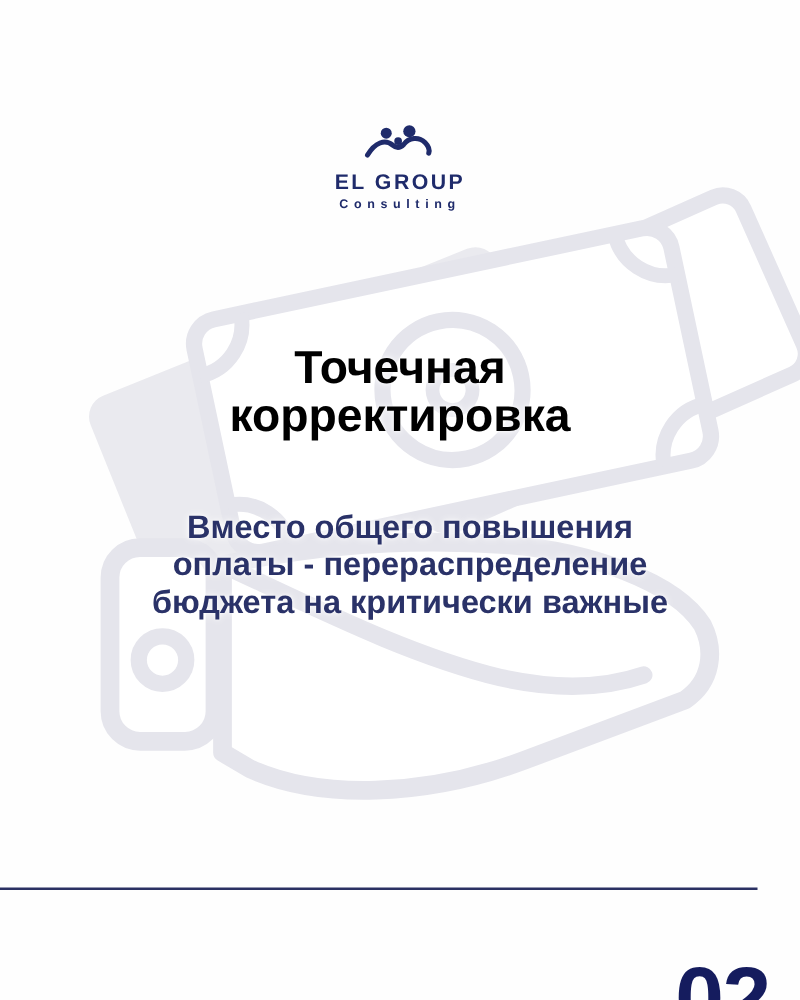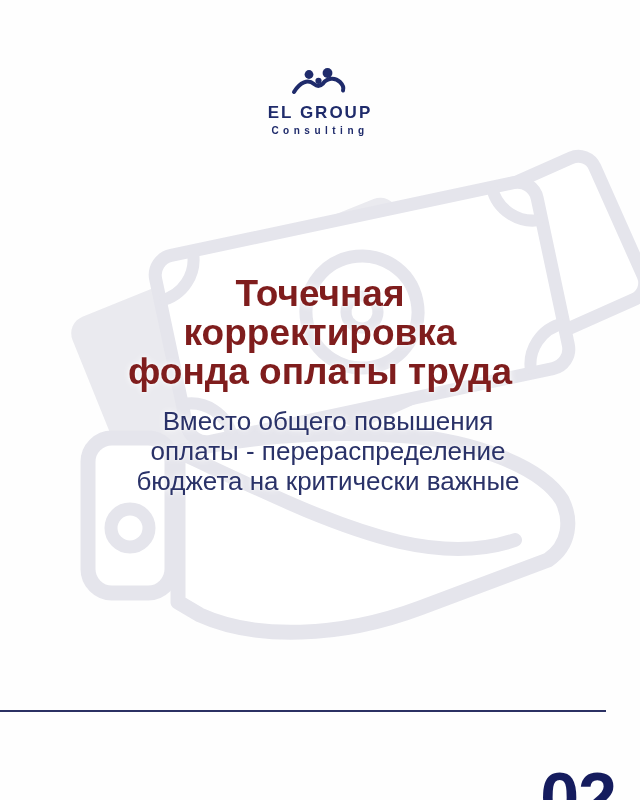--- a/index.html
+++ b/index.html
@@ -25,7 +25,7 @@
   
   .brand {
     position: absolute;
-    top: 68px;
+    top: 100px;
     left: 0; right: 0;
     text-align: center;
     z-index: 2;

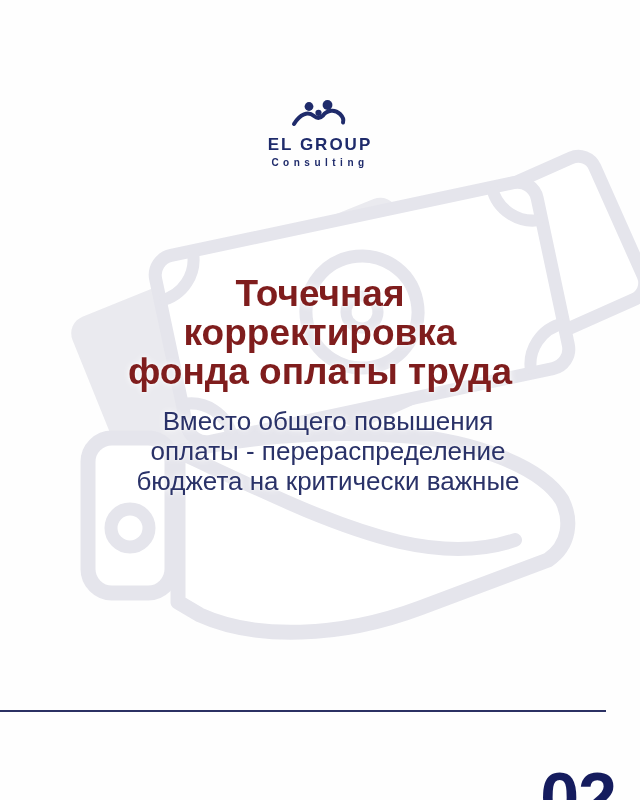--- a/index.html
+++ b/index.html
@@ -54,7 +54,7 @@
     left: 0; right: 0;
     text-align: center;
     z-index: 2;
-    color: #7f1d1d;
+    color: #000000;
     font-size: 37px;
     font-weight: 800;
     line-height: 39px;

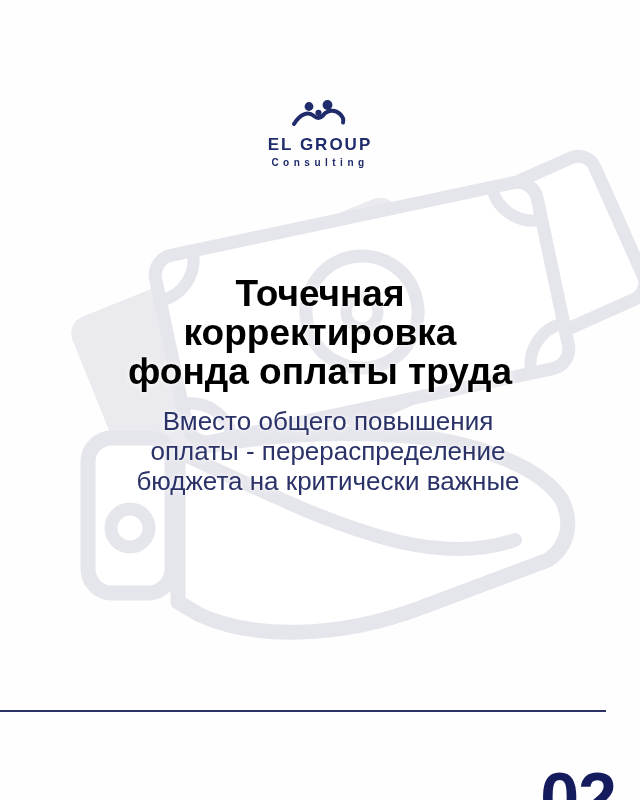--- a/index.html
+++ b/index.html
@@ -159,7 +159,6 @@
   <div class="heading">
     <div>Точечная</div>
     <div>корректировка</div>
-    <div>фонда оплаты труда</div>
   </div>
 
   <div class="body-text">

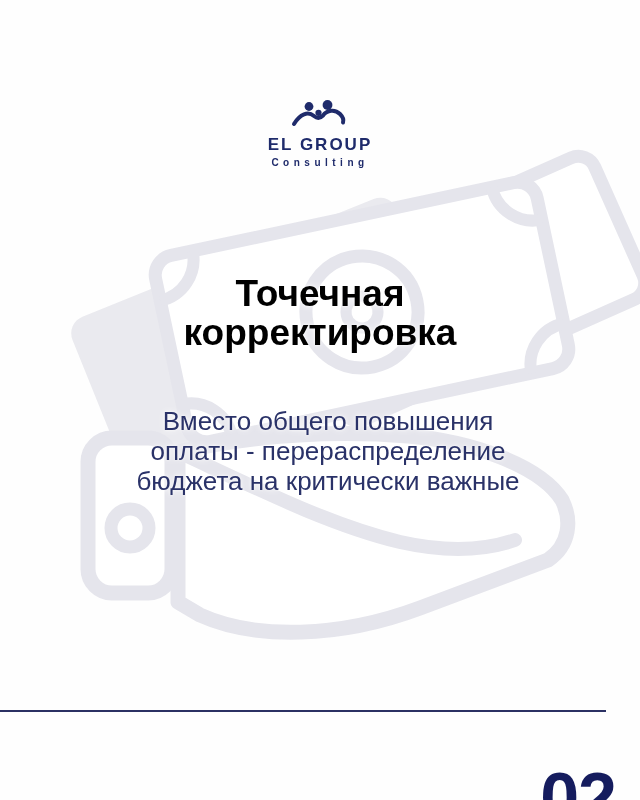--- a/index.html
+++ b/index.html
@@ -70,7 +70,7 @@
     z-index: 2;
     color: #2a3268;
     font-size: 26px;
-    font-weight: 400;
+    font-weight: 700;
     line-height: 30px;
     text-shadow: 0 0 7px rgba(255,255,255,.95), 0 0 3px rgba(255,255,255,.9);
     margin-left: 16px;

